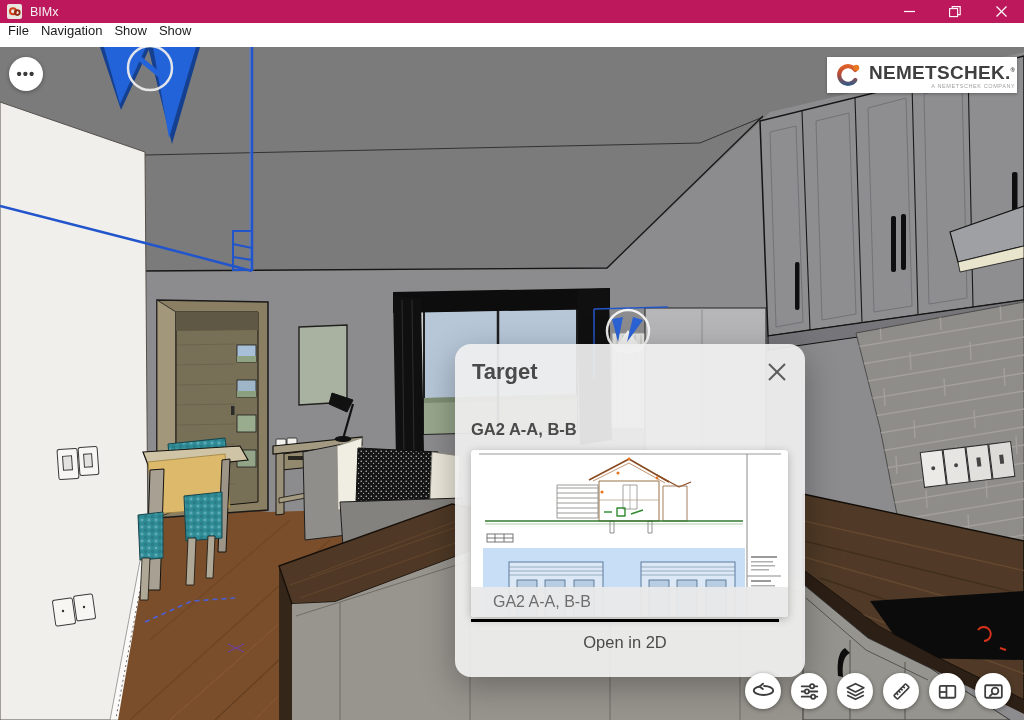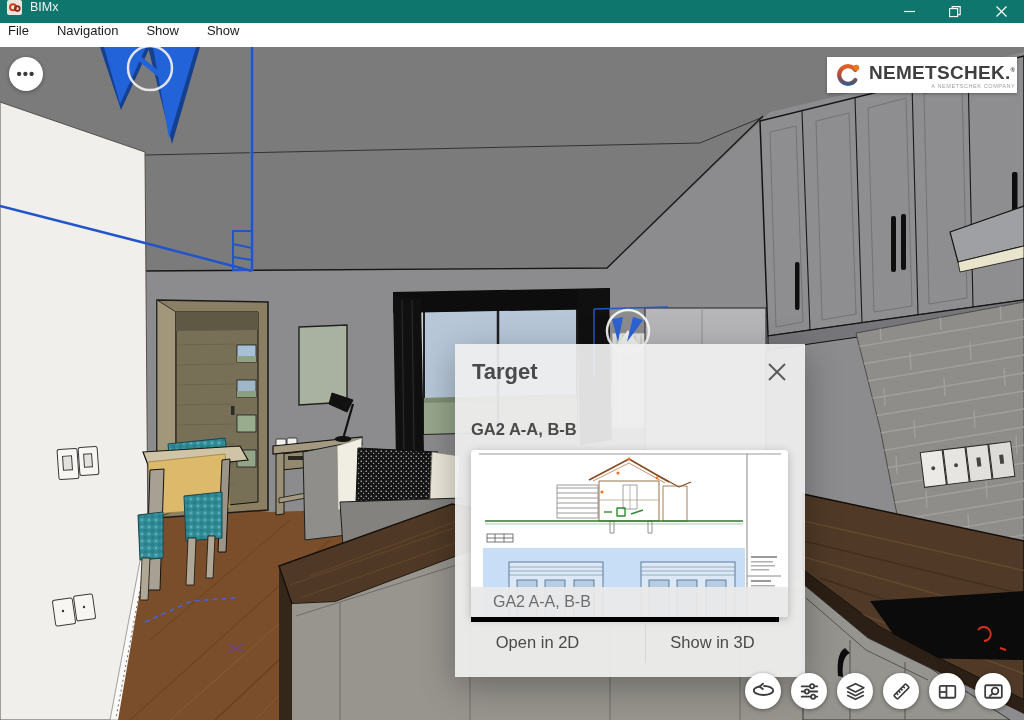--- a/index.html
+++ b/index.html
@@ -11,7 +11,7 @@
   
   .titlebar{
     position:absolute;left:0;top:0;width:1024px;height:23px;
-    background:#0f766e;display:flex;align-items:flex-start;z-index:40;
+    background:#be185d;display:flex;align-items:center;z-index:40;
   }
   .titlebar .appicon{width:15px;height:15px;margin:0 8px 0 7px;}
   .titlebar .apptitle{color:#f2f2f2;font-size:12.5px;}

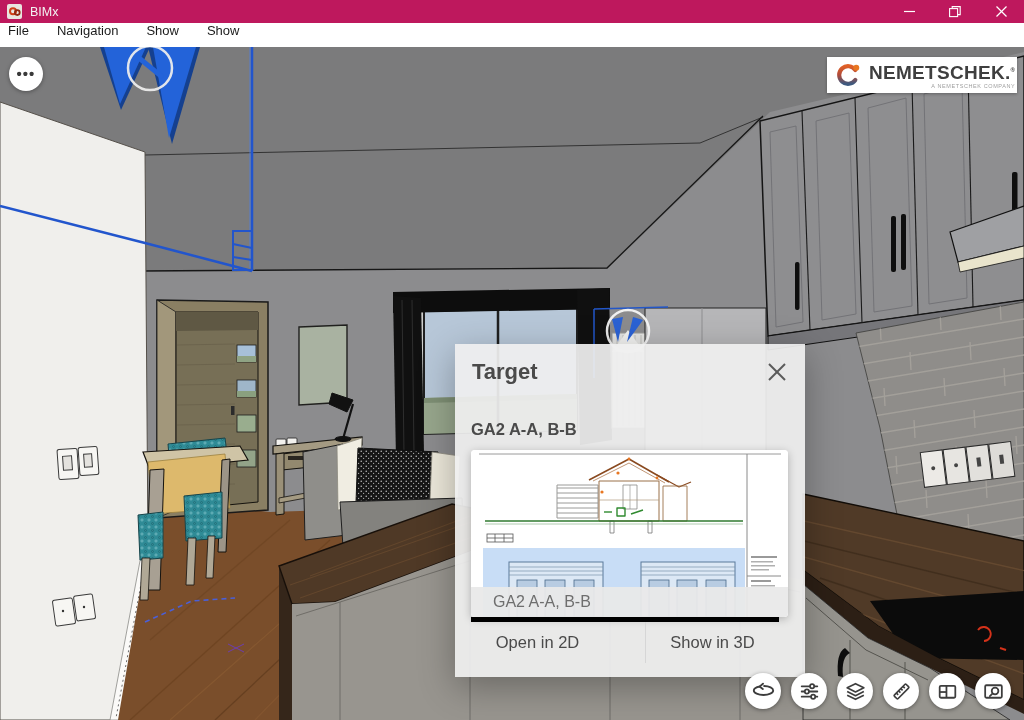--- a/index.html
+++ b/index.html
@@ -22,7 +22,7 @@
     position:absolute;left:0;top:23px;width:1024px;height:24px;background:#ffffff;
     display:flex;align-items:center;z-index:40;font-size:13px;color:#1b1b1b;
   }
-  .menuitem{padding:0 14px;height:32px;line-height:24px;}
+  .menuitem{padding:0 6px;height:32px;line-height:24px;}
   .menuitem:first-child{padding-left:8px;}
   
   .scene{position:absolute;left:0;top:47px;width:1024px;height:673px;}

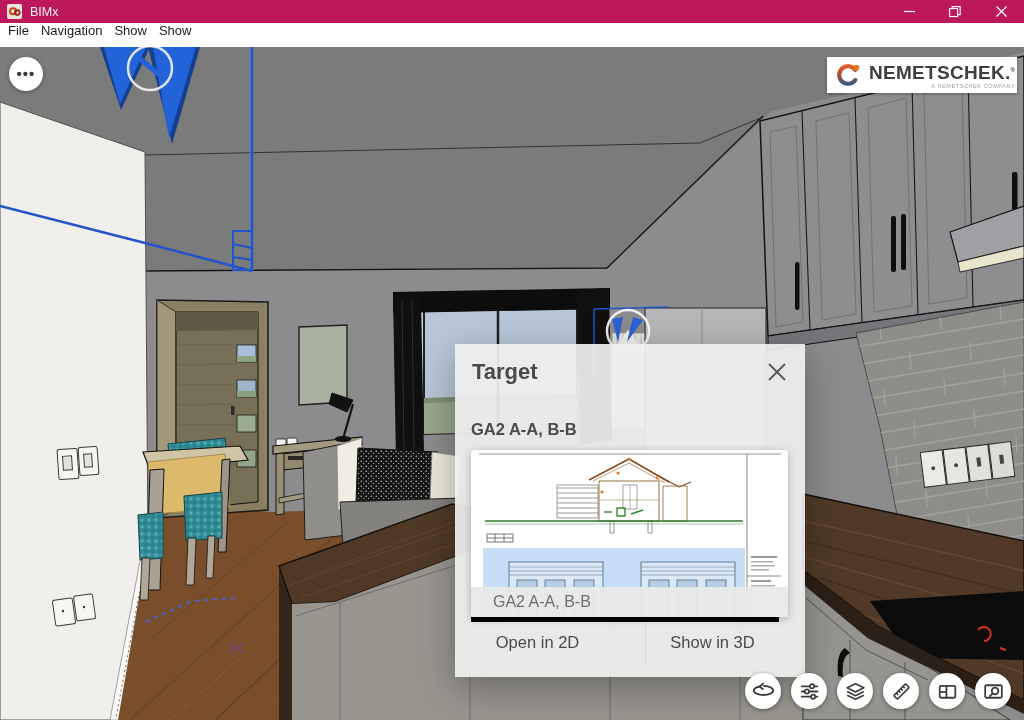--- a/index.html
+++ b/index.html
@@ -45,7 +45,7 @@
   
   .dialog{
     position:absolute;left:455px;top:344px;width:350px;height:333px;
-    background:rgba(239,239,239,0.93);border-radius:0;z-index:35;
+    background:rgba(239,239,239,0.93);border-radius:16px;z-index:35;
     box-shadow:0 10px 34px rgba(0,0,0,.3);
   }
   .dialog .dtitle{position:absolute;left:17px;top:15px;font-size:22px;font-weight:bold;color:#4a4a4a;}

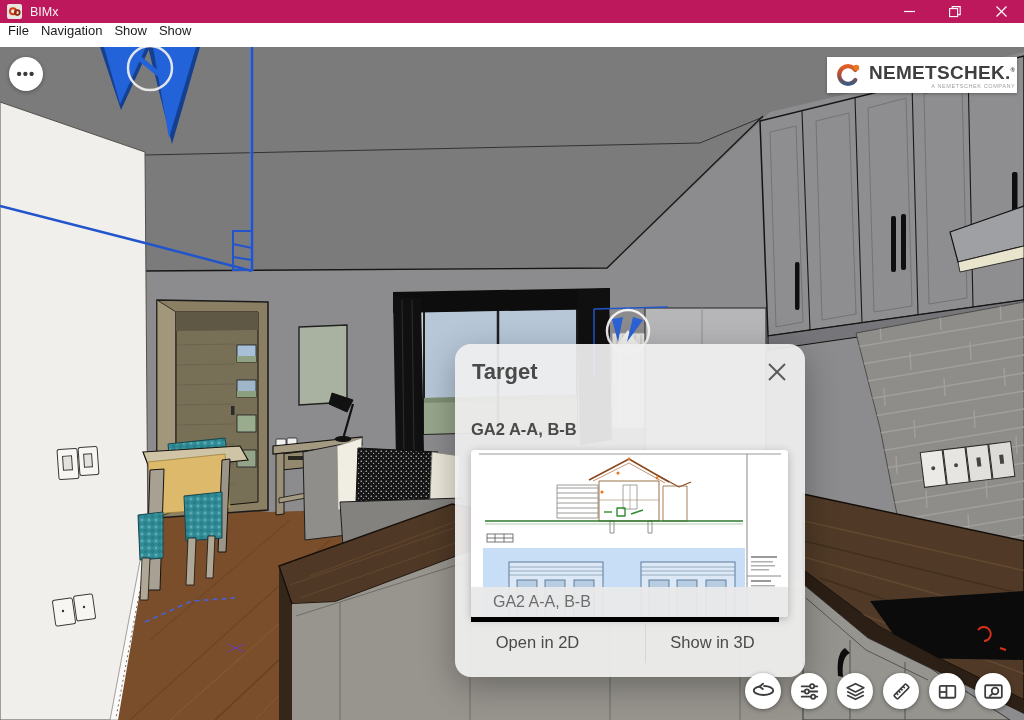--- a/index.html
+++ b/index.html
@@ -62,7 +62,7 @@
   }
   .dbuttons{
     position:absolute;left:16px;right:26px;bottom:14px;height:41px;display:flex;
-    border-top:5px solid #000000;
+    border-top:3px solid #000000;
     gap:41px;
   }
   .dbtn{

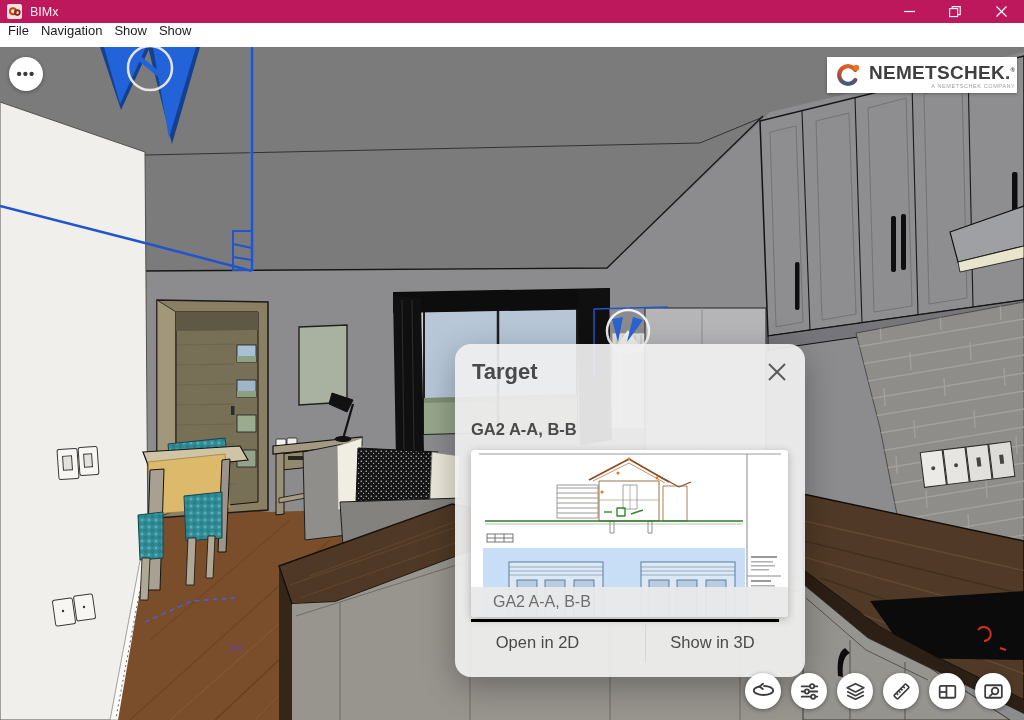--- a/index.html
+++ b/index.html
@@ -544,7 +544,6 @@
 
   <div class="dbuttons">
     <button class="dbtn">Open in 2D</button>
-    <button class="dbtn">Show in 3D</button>
   </div>
 </div>
 

